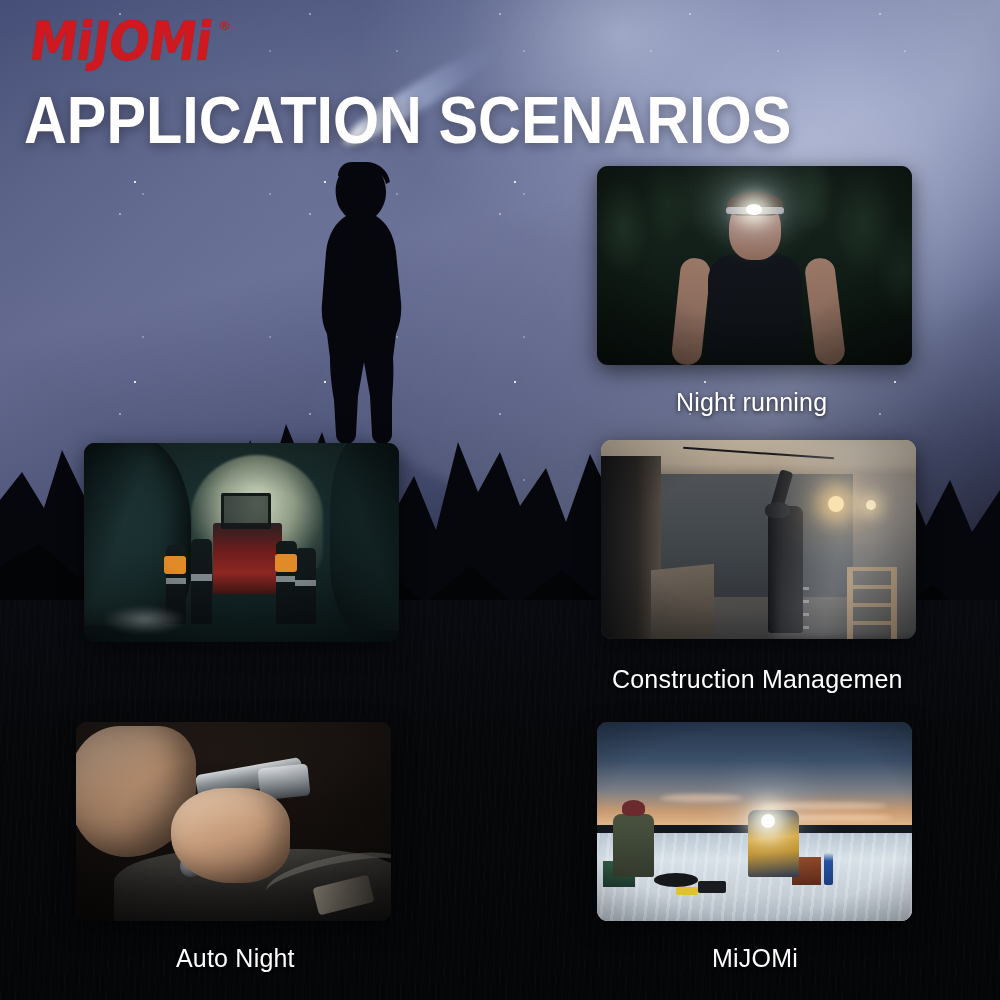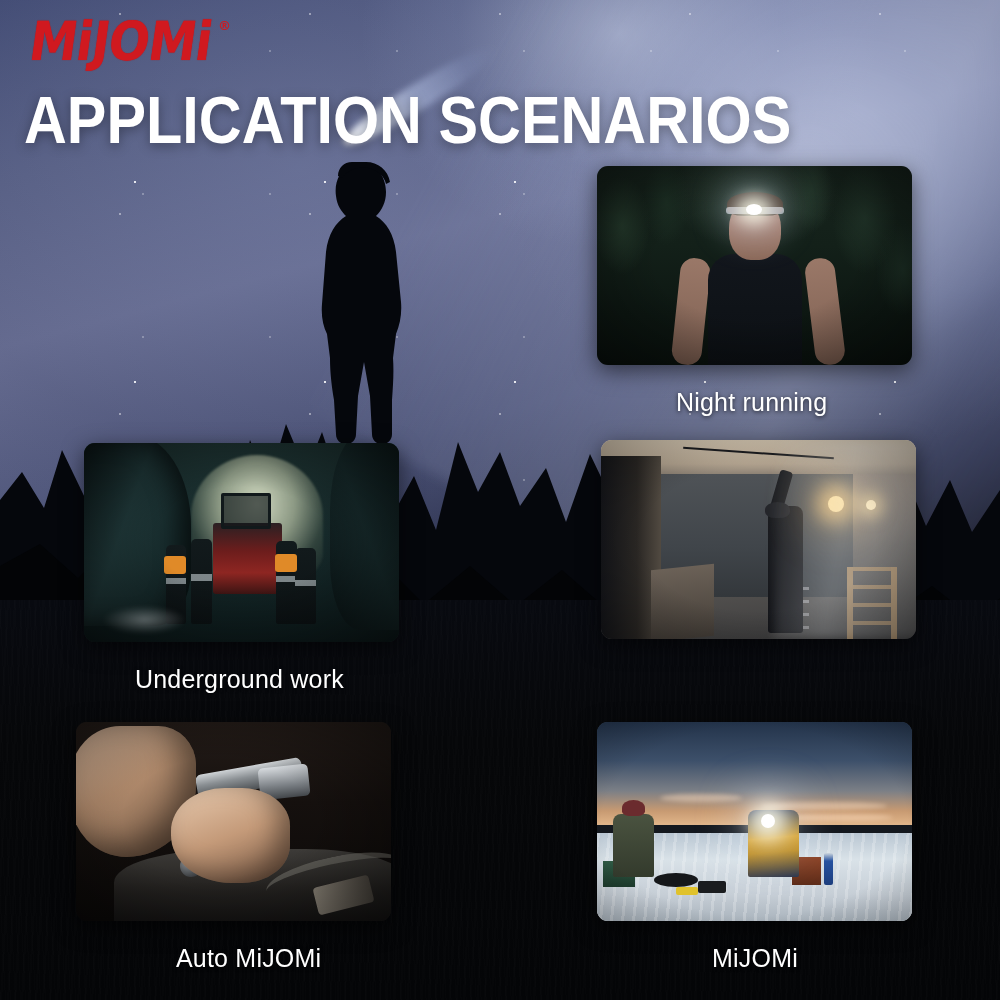--- a/index.html
+++ b/index.html
@@ -635,7 +635,6 @@
       <div class="vig"></div>
     </div>
   </div>
-  <div class="caption" id="cap-under">Underground work</div>
 
   <div class="card" id="card-constr">
     <div class="photo ph-constr">

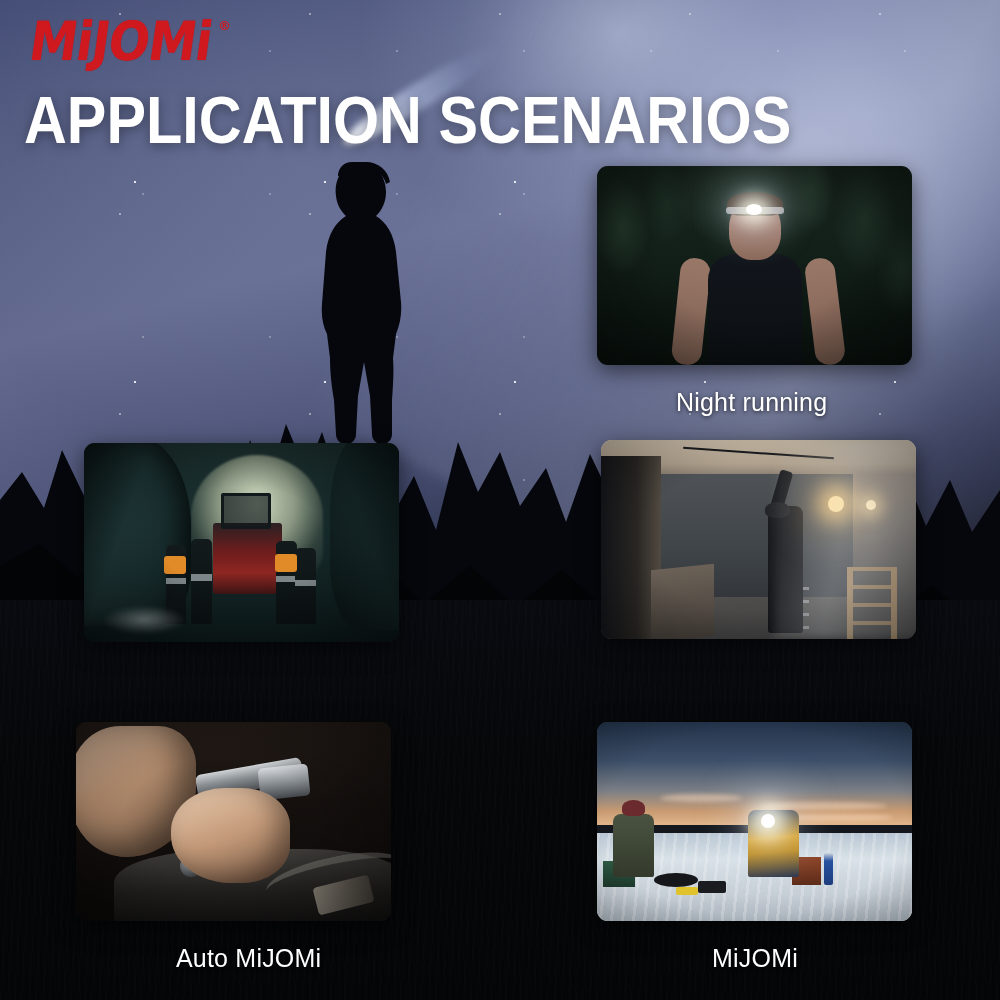--- a/index.html
+++ b/index.html
@@ -654,6 +654,7 @@
       <div class="vig"></div>
     </div>
   </div>
+  <div class="caption" id="cap-constr">Construction Managemen</div>
 
   <div class="card" id="card-auto">
     <div class="photo ph-auto">

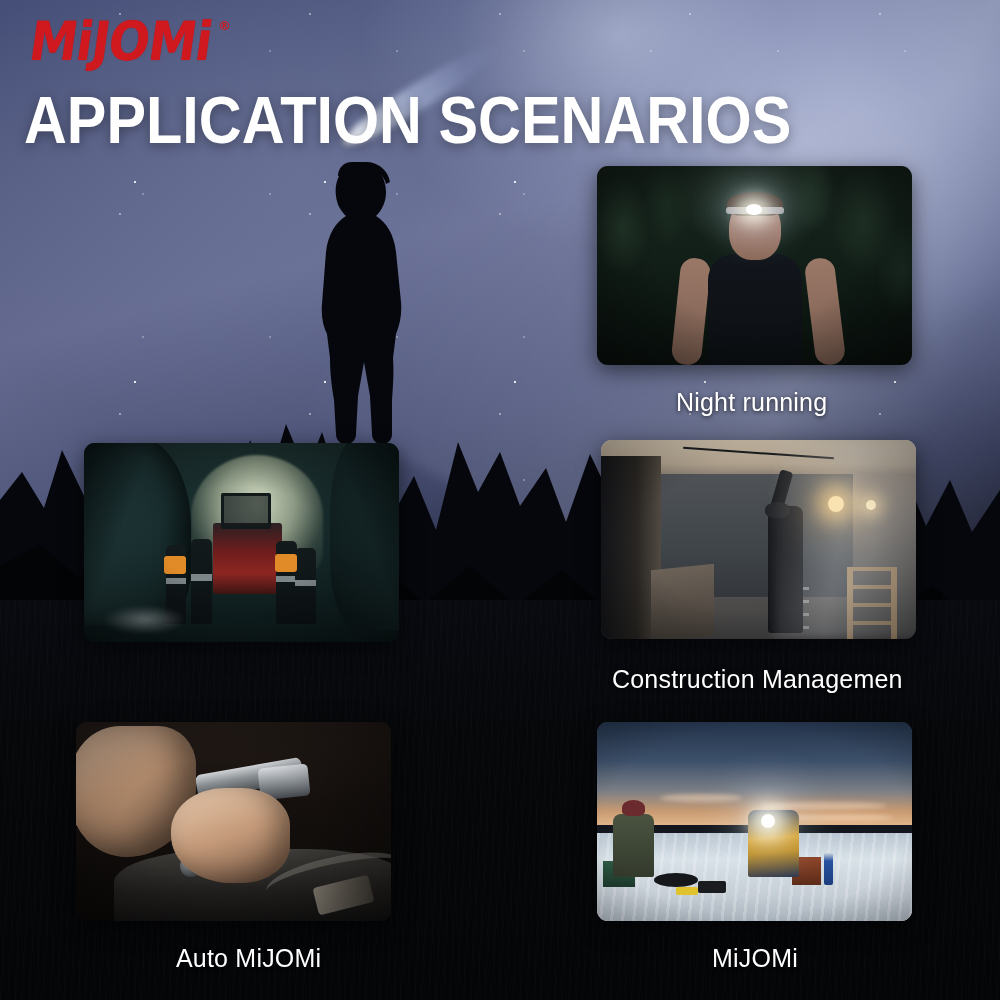--- a/index.html
+++ b/index.html
@@ -669,7 +669,7 @@
       <div class="vig"></div>
     </div>
   </div>
-  <div class="caption" id="cap-auto">Auto MiJOMi</div>
+  <div class="caption" id="cap-auto">Auto Night</div>
 
   <div class="card" id="card-fish">
     <div class="photo ph-fish">

